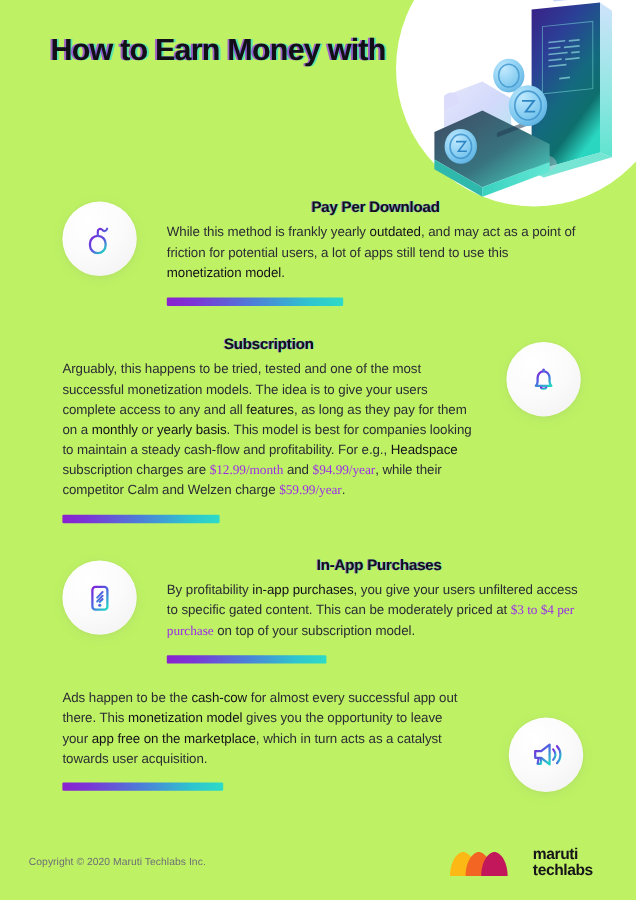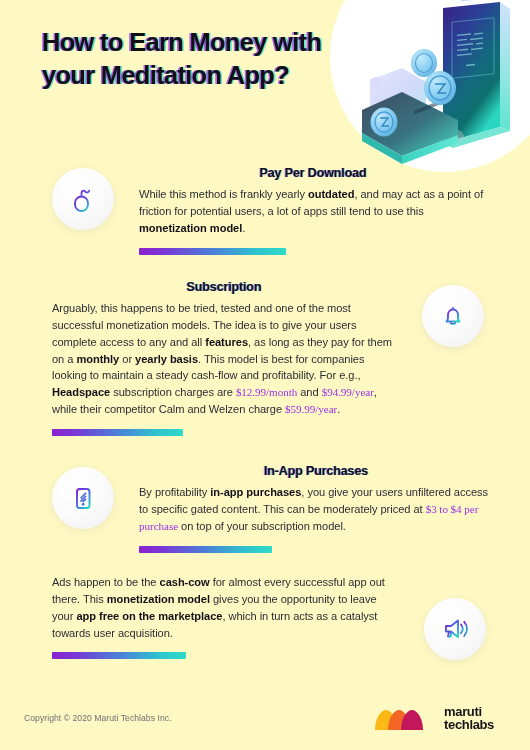--- a/index.html
+++ b/index.html
@@ -20,7 +20,7 @@
     position: relative;
     width: 530px;
     height: 750px;
-    background: #fef9c3;
+    background: #bef264;
     overflow: hidden;
   }
 

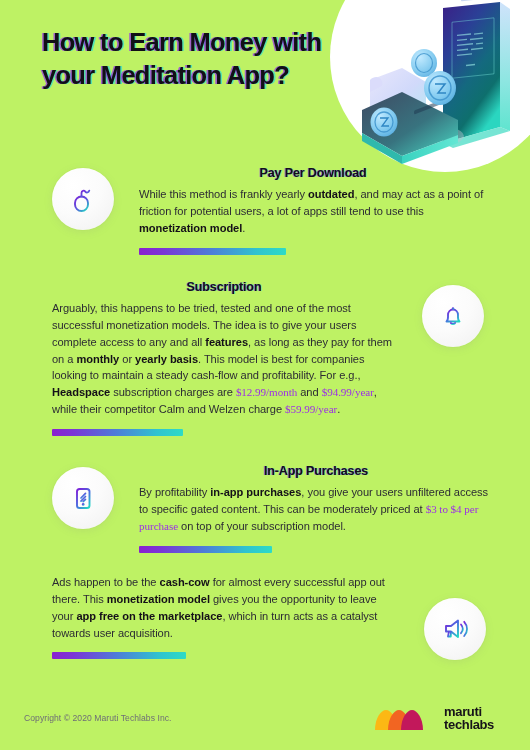--- a/index.html
+++ b/index.html
@@ -248,7 +248,6 @@
 
     <div class="hero-title">
       <span class="ln">How to Earn Money with</span>
-      <span class="ln">your Meditation App?</span>
     </div>
   </div>
 

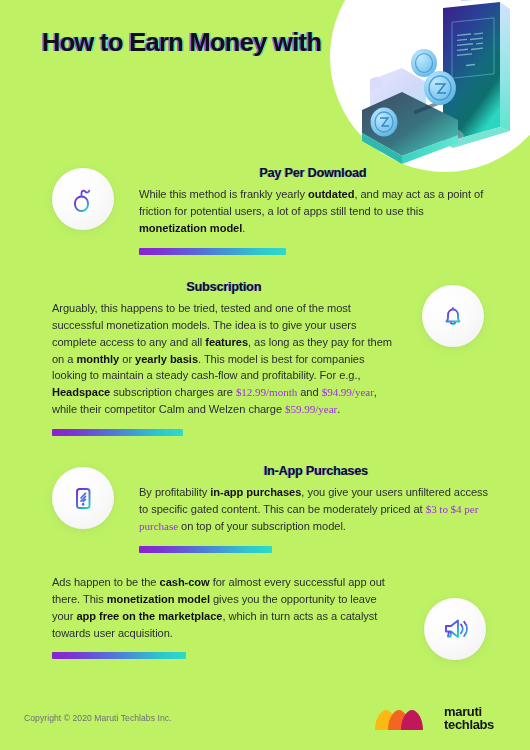--- a/index.html
+++ b/index.html
@@ -105,7 +105,7 @@
     color: #2c2c33;
     letter-spacing: -0.05px;
   }
-  .sec-text b { font-weight: 700; color: #141018; margin-top: 29px; }
+  .sec-text b { font-weight: 400; color: #141018; margin-top: 29px; }
   .sec-text .price { color: #9c2fe6; font-weight: 400; font-family: Liberation Serif, serif; }
 
   .bar {

